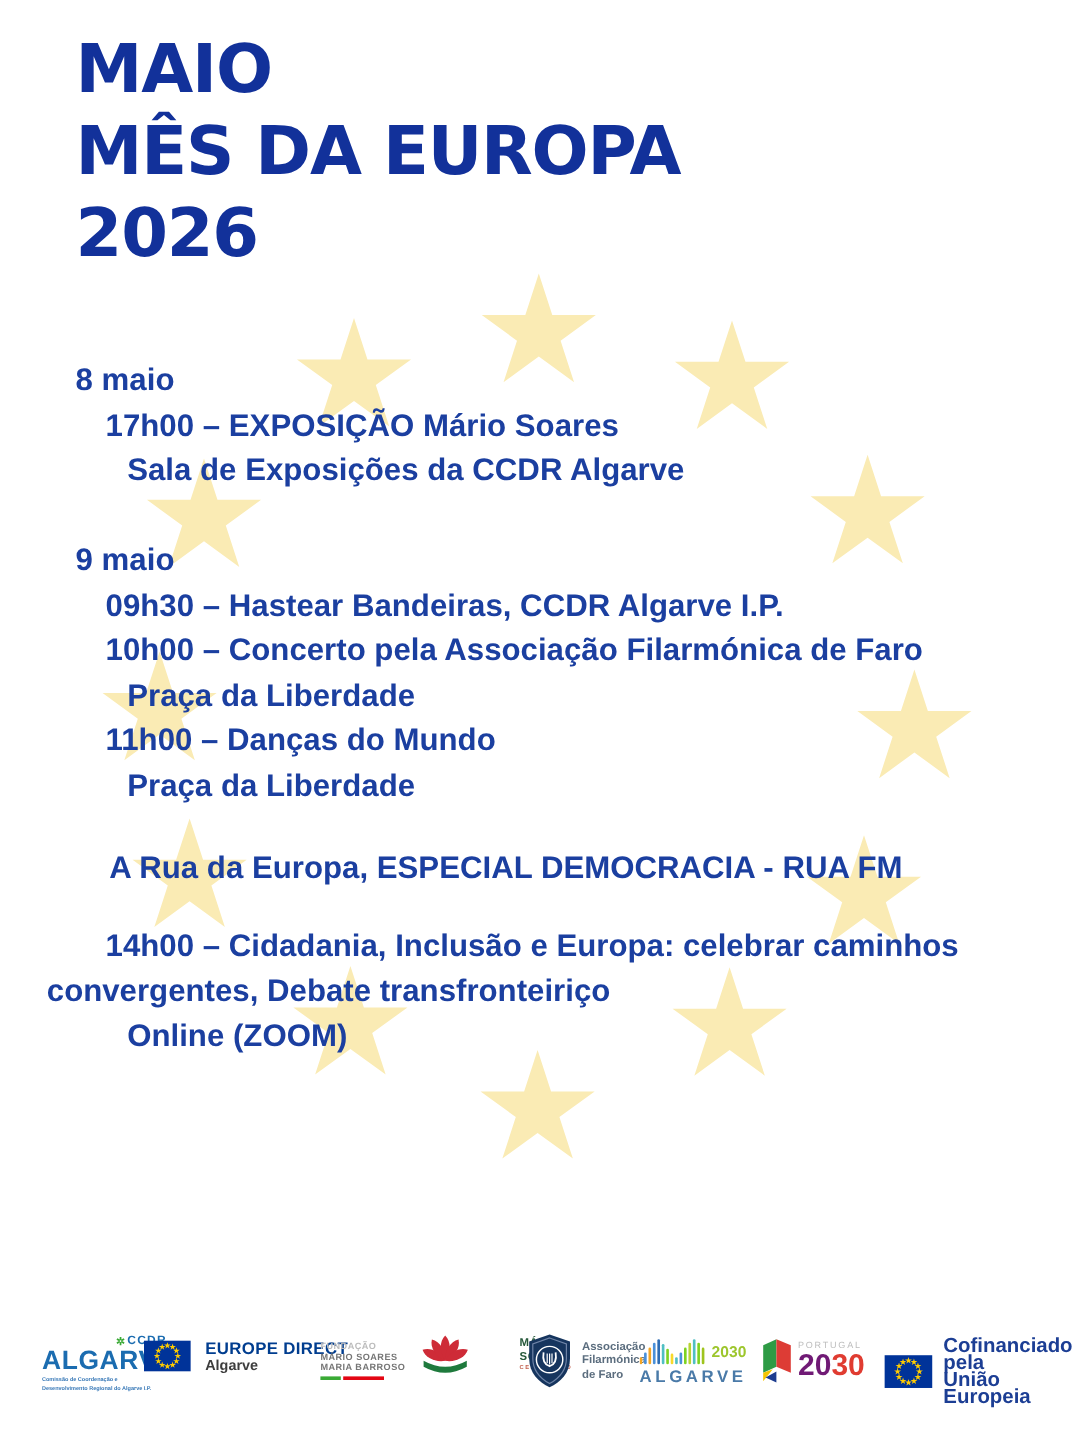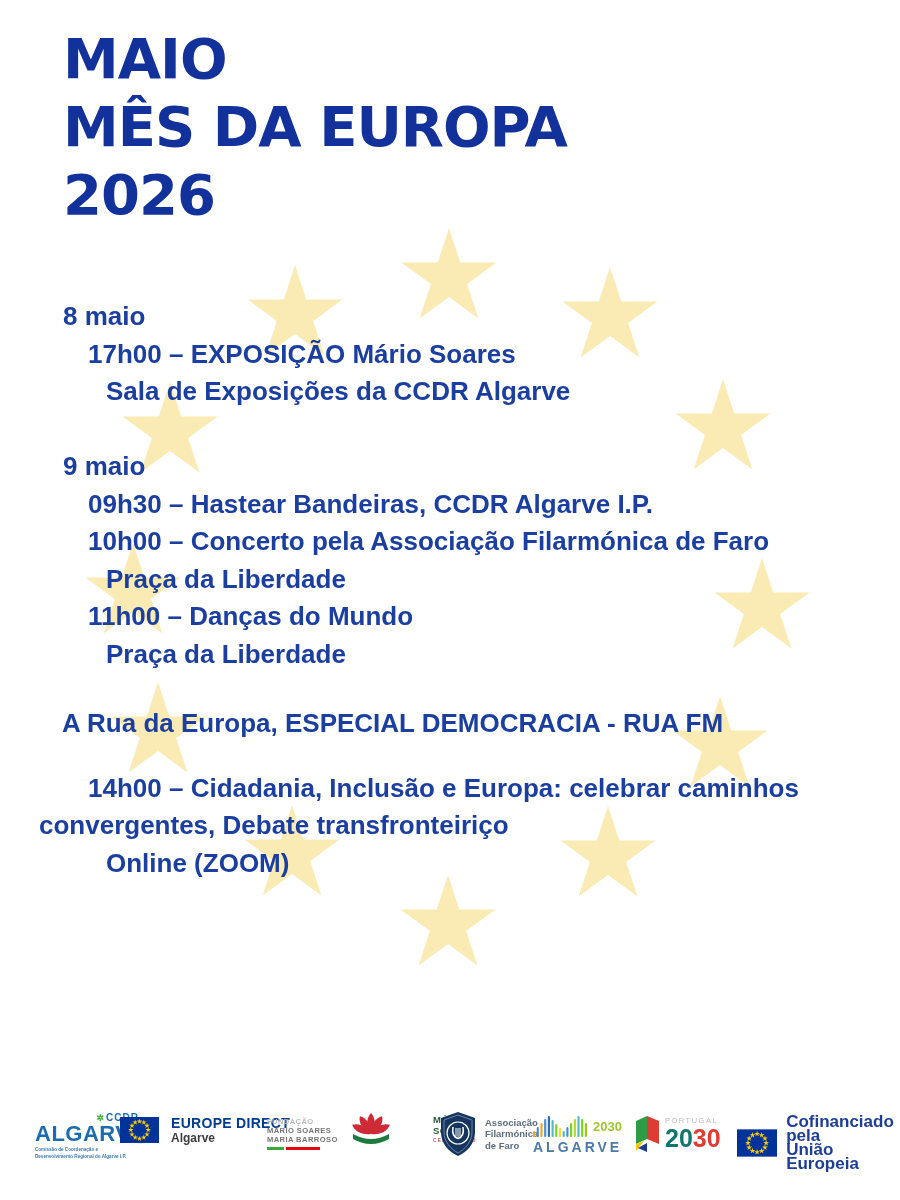--- a/index.html
+++ b/index.html
@@ -25,7 +25,7 @@
   .line.date{padding-left:63px;}
   .line.time{padding-left:88px;}
   .line.place{padding-left:106px;}
-  .line.center{padding-left:62px;}
+  .line.center{padding-left:91px;}
   .line.flush{padding-left:39px;}
   .gap-lg{height:37.5px}.gap-md{height:32px}.gap-sm{height:27px}
 

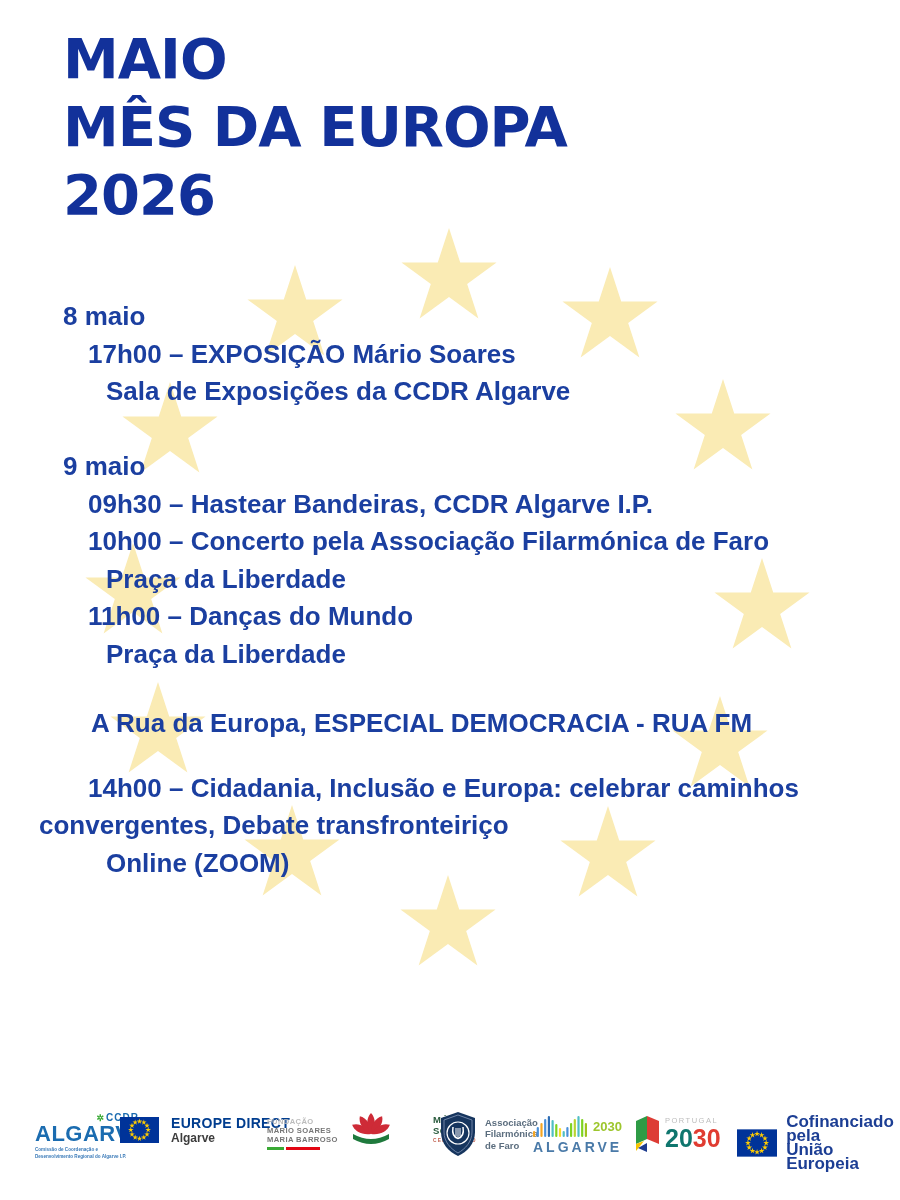--- a/index.html
+++ b/index.html
@@ -74,7 +74,7 @@
   .pt2030 .txt{margin-left:4px;}
   .pt2030 .p1{font-size:7.5px;color:#BDBDBD;letter-spacing:1.5px;line-height:8px;font-weight:normal;}
   .pt2030 .p2{font-size:25px;line-height:26px;font-weight:bold;}
-  .pt2030 .y1{color:#0f766e;text-align:right;}
+  .pt2030 .y1{color:#701a75;text-align:right;}
   .pt2030 .y2{color:#E03C31;}
 
   

